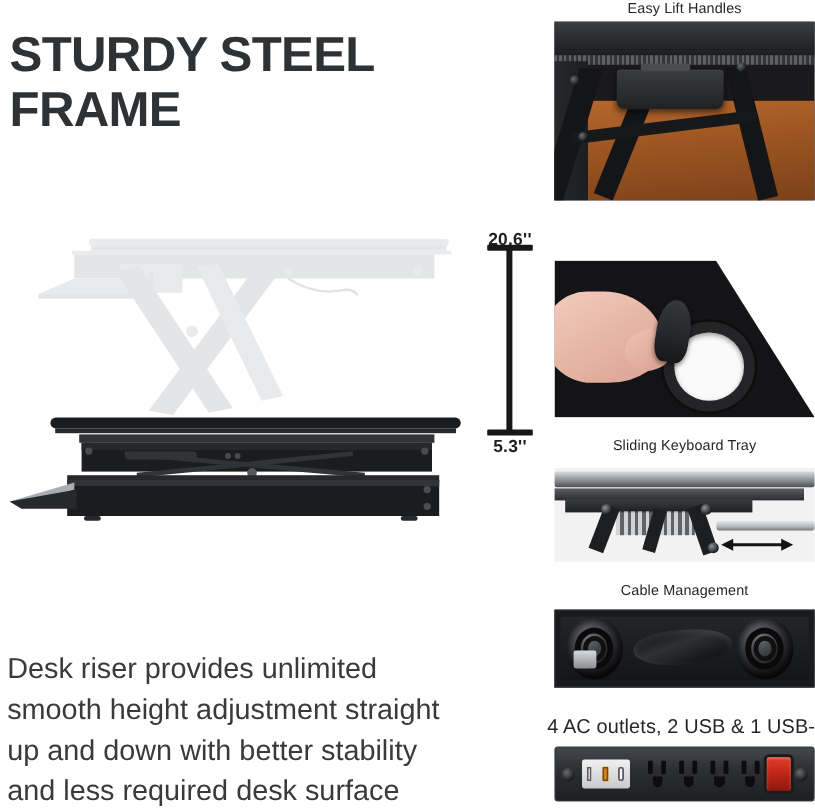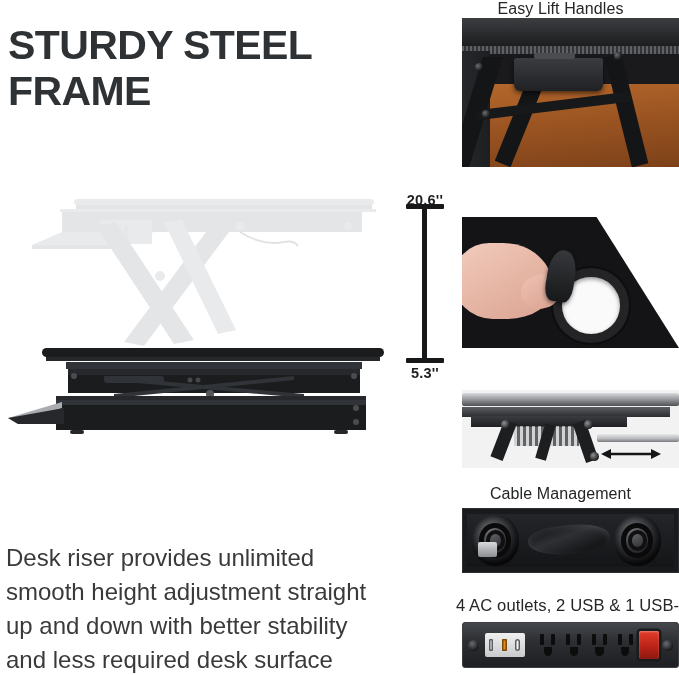--- a/index.html
+++ b/index.html
@@ -47,8 +47,8 @@
 
   
   .panel-label {
-    position: absolute; left: 452px; width: 217px; text-align: center;
-    font-size: 16px; color: #242628; letter-spacing: .1px; white-space: nowrap;
+    position: absolute; left: 462px; width: 217px; text-align: center;
+    font-size: 12px; color: #242628; letter-spacing: .1px; white-space: nowrap;
   }
   .panel-label.wide { font-size: 16.6px; left: 456px; width: 229px; }
   .photo {

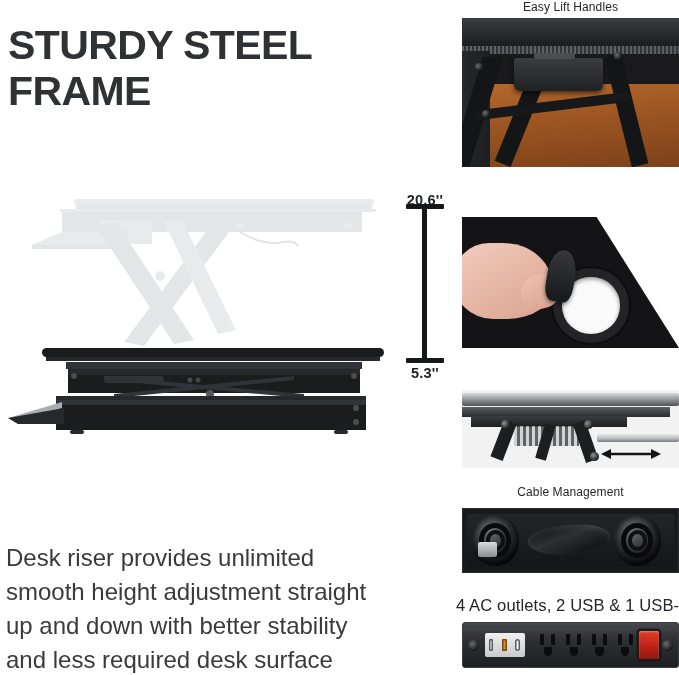--- a/index.html
+++ b/index.html
@@ -270,6 +270,7 @@
     <div class="cover"></div>
   </div>
 
+  <div class="panel-label" style="top:364px;">Sliding Keyboard Tray</div>
   <div class="photo" id="photo-tray">
     <div class="topdesk"></div>
     <div class="railrow"></div>

